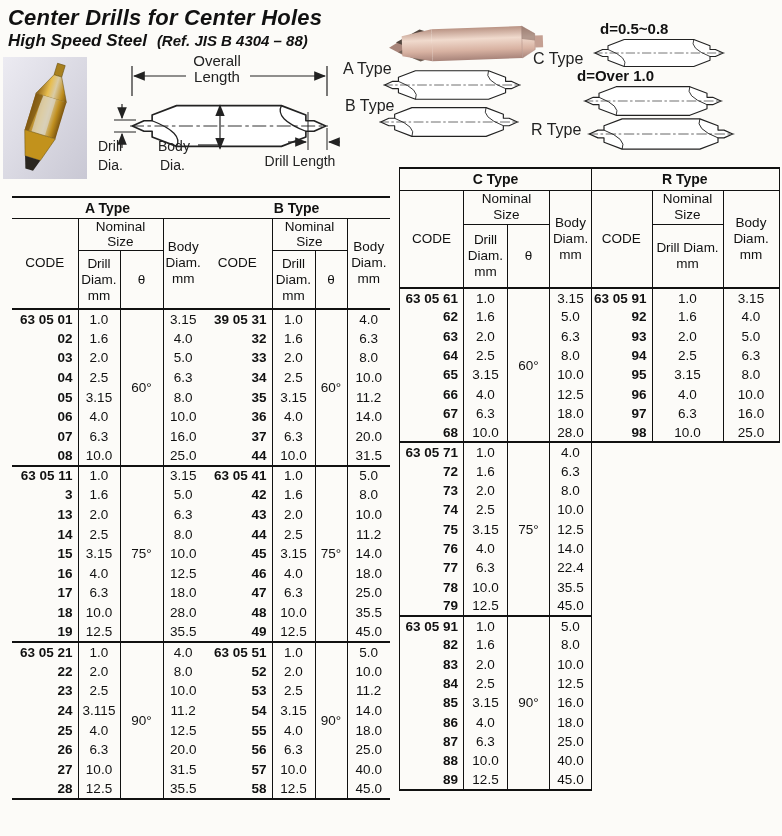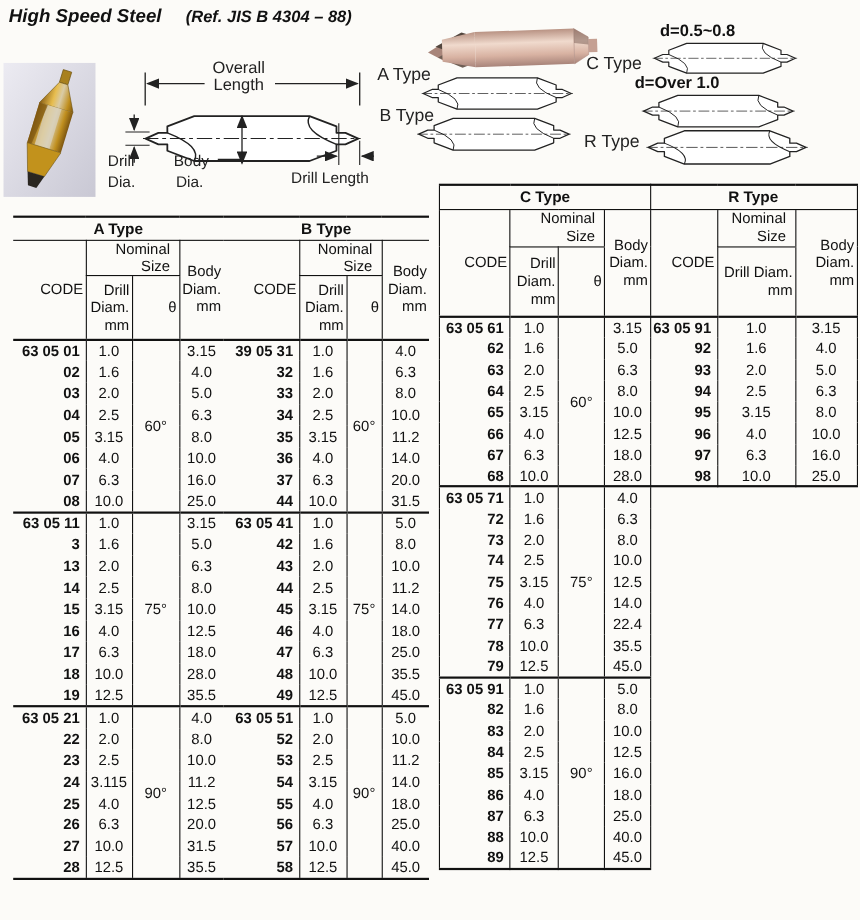--- a/index.html
+++ b/index.html
@@ -75,6 +75,7 @@
 </svg>
 
 <div class="abs" style="left:8px;top:5px">
+  <div class="page-title">Center Drills for Center Holes</div>
   <div class="sub-row">
     <span class="subtitle">High Speed Steel</span>
     <span class="reference">(Ref. JIS B 4304 – 88)</span>

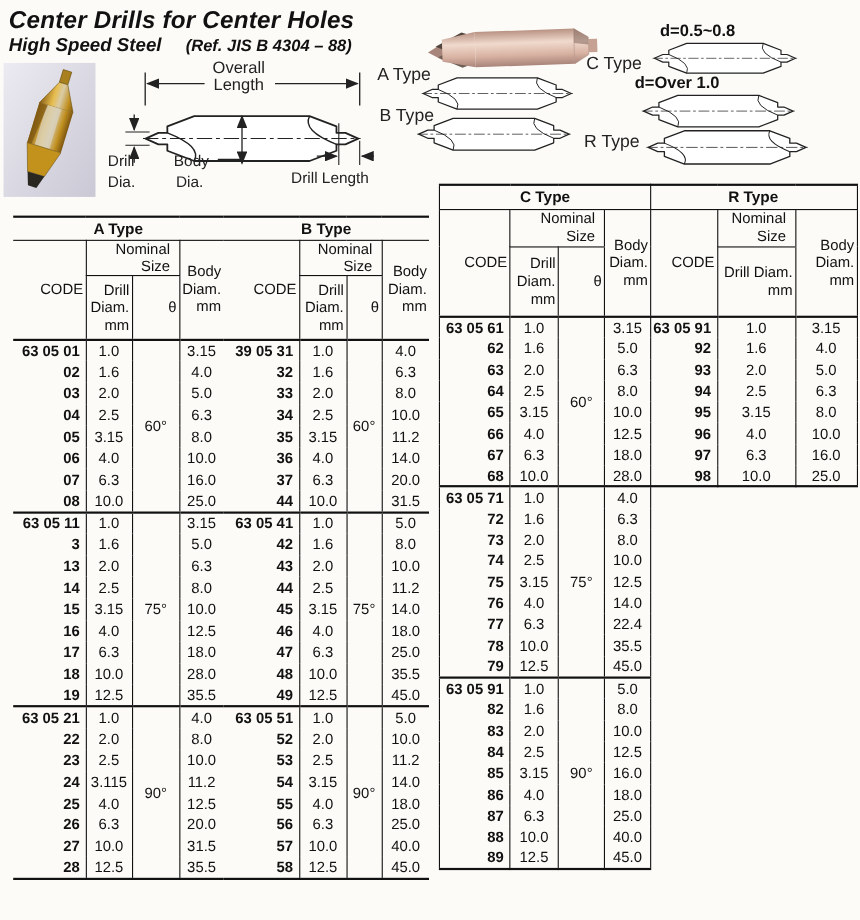--- a/index.html
+++ b/index.html
@@ -12,7 +12,7 @@
   .abs{position:absolute}
   
   .page-title{font-size:22px;font-weight:bold;font-style:italic;letter-spacing:.2px;white-space:nowrap}
-  .sub-row{display:flex;align-items:baseline;gap:22px;white-space:nowrap}
+  .sub-row{display:flex;align-items:baseline;gap:10px;white-space:nowrap}
   .subtitle{font-size:17px;font-weight:bold;font-style:italic}
   .reference{font-size:15px;font-weight:bold;font-style:italic}
   

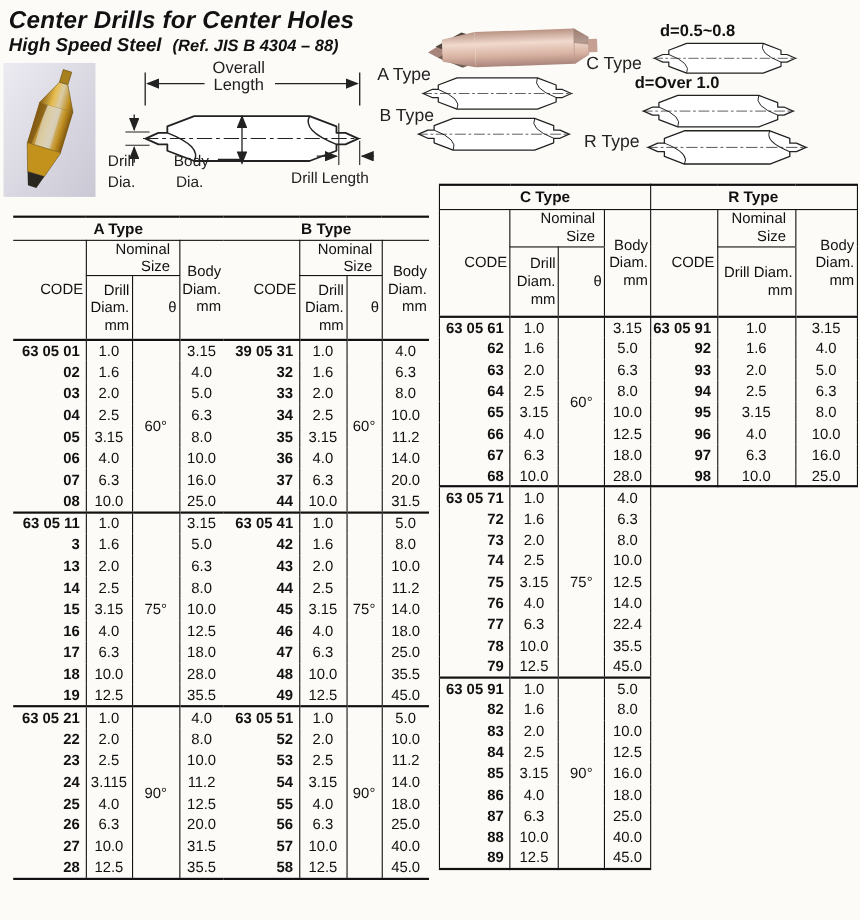--- a/index.html
+++ b/index.html
@@ -24,7 +24,7 @@
     border-top:2px solid #111;border-bottom:2px solid #111;background:transparent}
   .dtab th,.dtab td{font-weight:normal;font-size:13.5px;padding:0;overflow:hidden;vertical-align:middle}
   .dtab .ttl{font-weight:bold;font-size:14px;text-align:center;height:21px;border-bottom:1px solid #111}
-  .dtab .hcell{text-align:right;line-height:1.18;padding:0 2px}
+  .dtab .hcell{text-align:center;line-height:1.18;padding:0 2px}
   .dtab .hnom{border-bottom:1px solid #111;height:30px;padding:0 8px}
   .dtab .hrow2 th{height:58px}
   .bl{border-left:1px solid #111}

